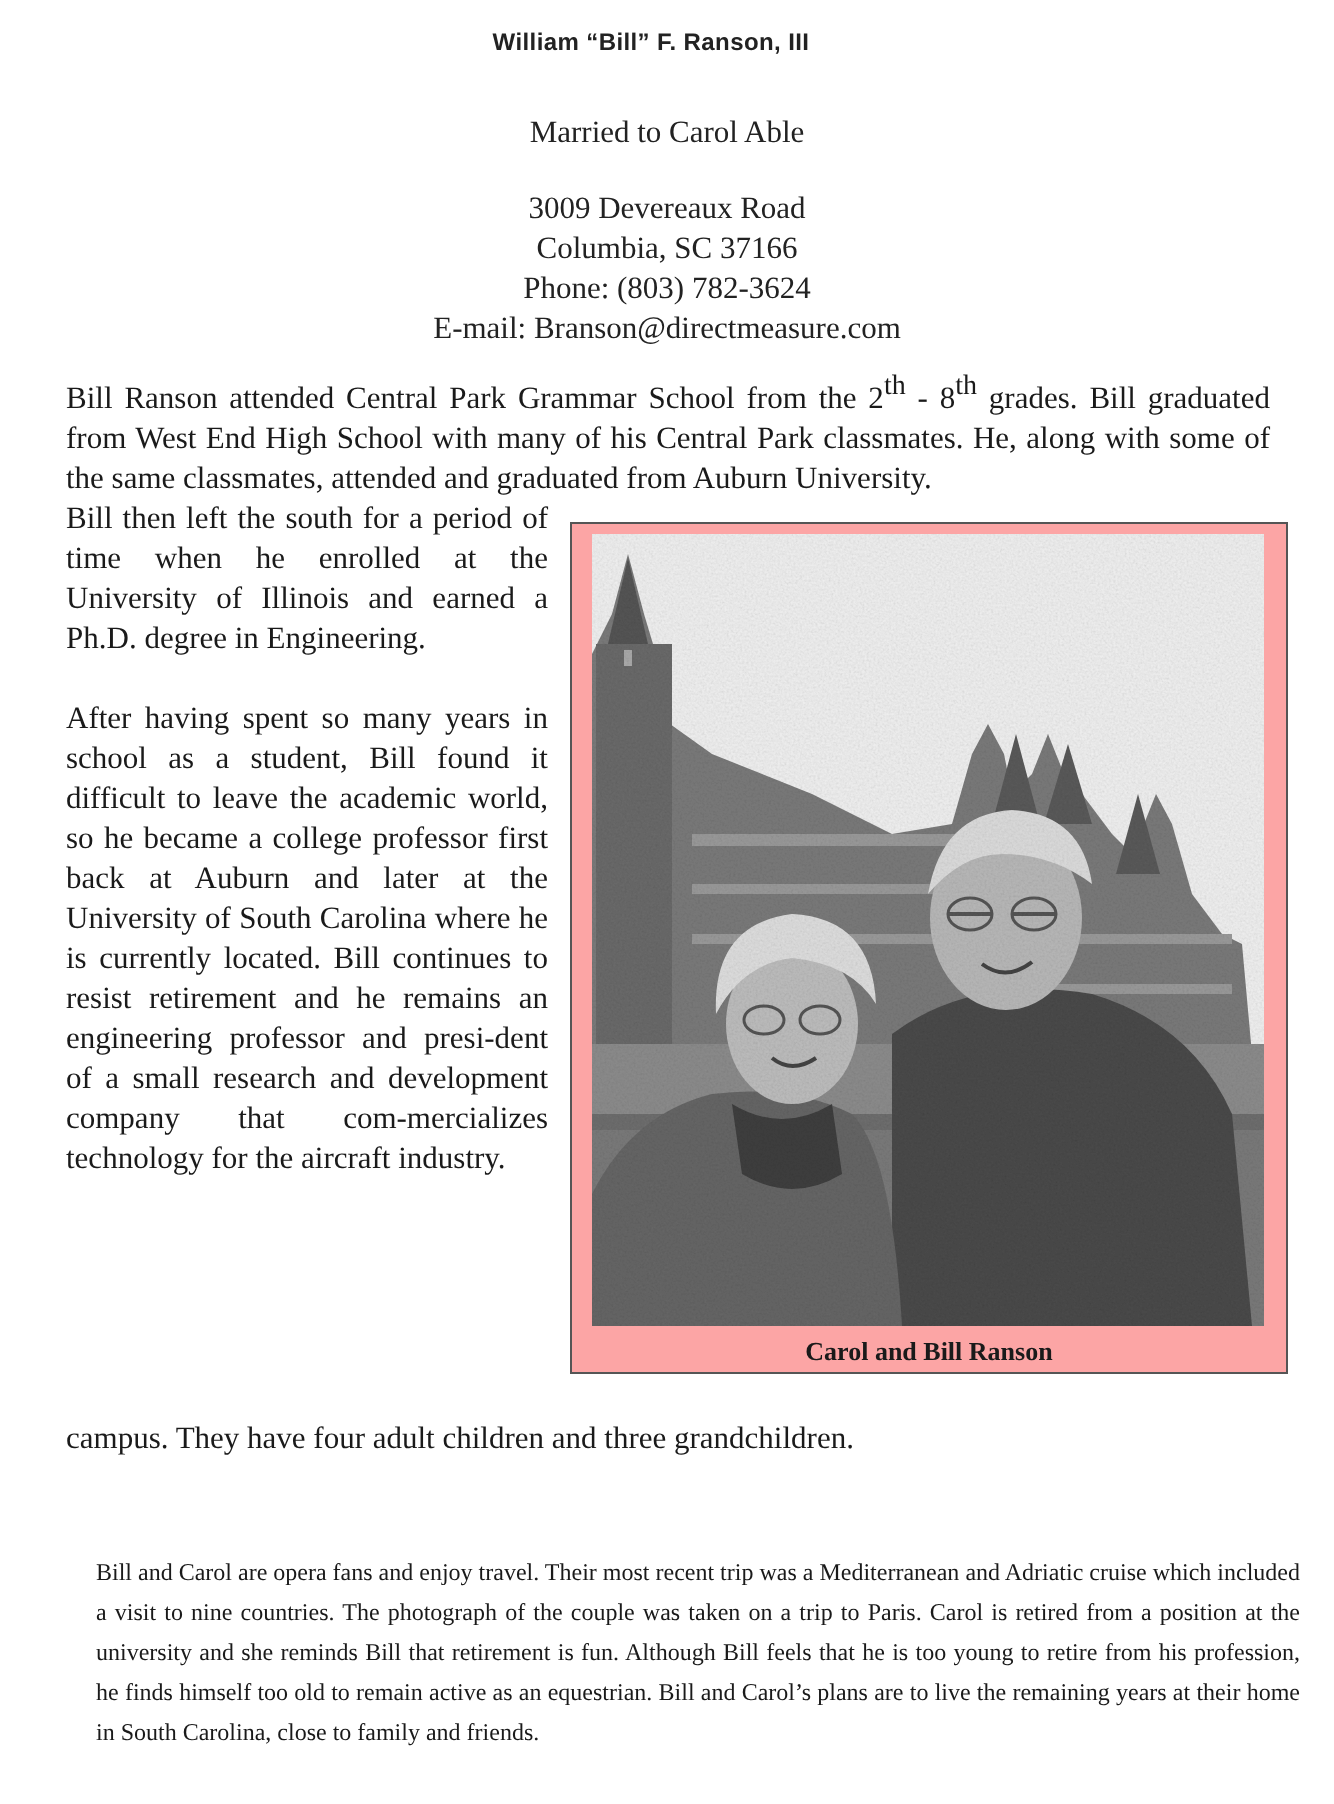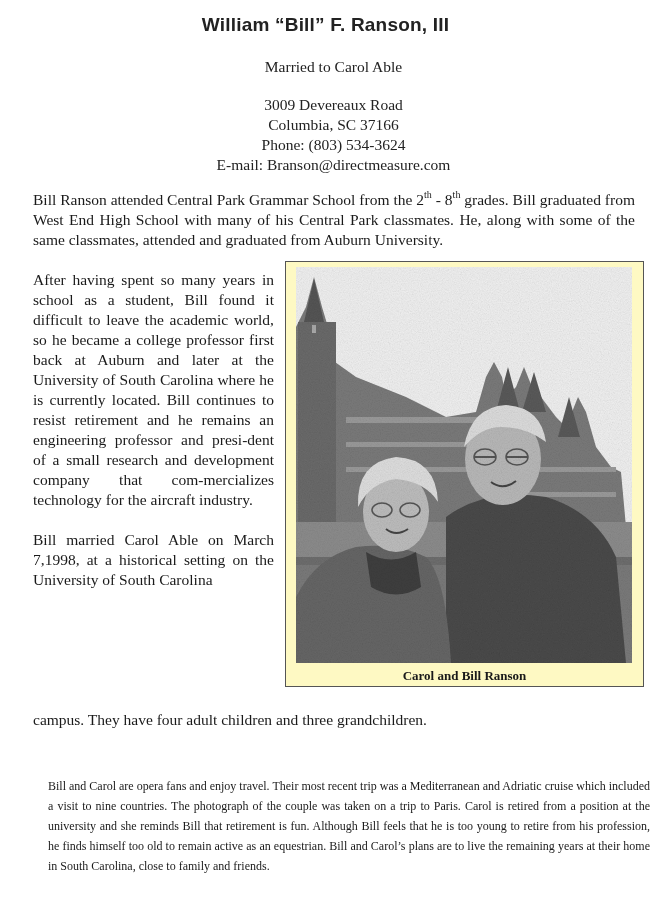--- a/index.html
+++ b/index.html
@@ -8,7 +8,7 @@
   .sans { font-family: "Liberation Sans", "DejaVu Sans", sans-serif; }
 
   #header { position:absolute; left:0; top:0; width:667px; text-align:center; }
-  #title { position:absolute; left:0; top:14px; width:651px; font-size:19px; font-weight:bold; color:#222; letter-spacing:0.2px; }
+  #title { position:absolute; left:0; top:14px; width:651px; font-size:12px; font-weight:bold; color:#222; letter-spacing:0.2px; }
   .hline { position:absolute; left:0; width:667px; font-size:15.5px; color:#222;margin-top:21px; }
 
   #intro { position:absolute; left:33px; top:190px; width:602px; font-size:15.5px; line-height:20px; text-align:justify; text-align-last:left; }

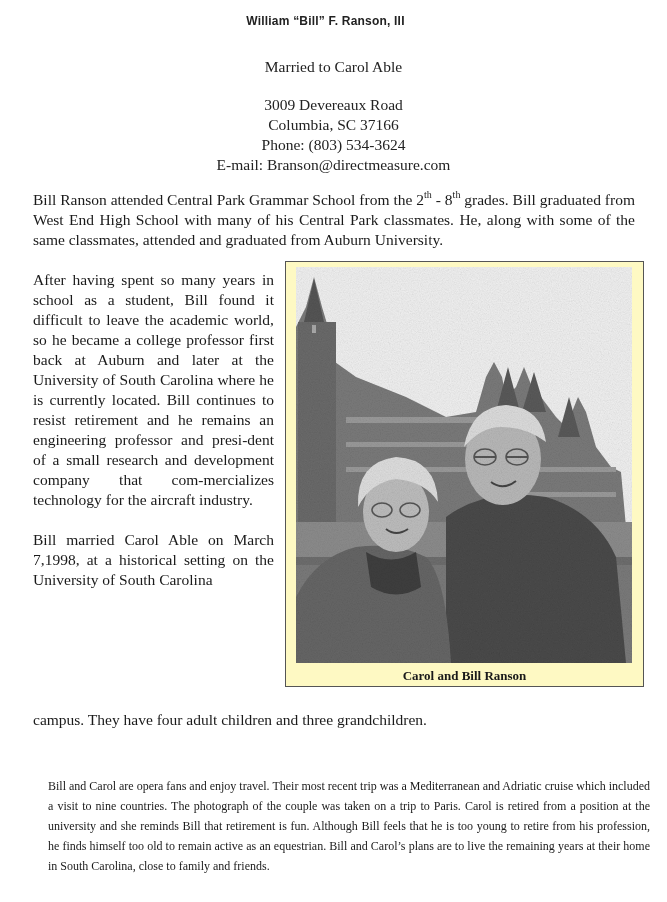--- a/index.html
+++ b/index.html
@@ -35,7 +35,7 @@
   <div class="hline serif" style="top:37px;">Married to Carol Able</div>
   <div class="hline serif" style="top:75px;">3009 Devereaux Road</div>
   <div class="hline serif" style="top:95px;">Columbia, SC 37166</div>
-  <div class="hline serif" style="top:115px;">Phone: (803) 534-3624</div>
+  <div class="hline serif" style="top:115px;">Phone: (803) 782-3624</div>
   <div class="hline serif" style="top:135px;">E-mail:  Branson@directmeasure.com</div>
 </div>
 

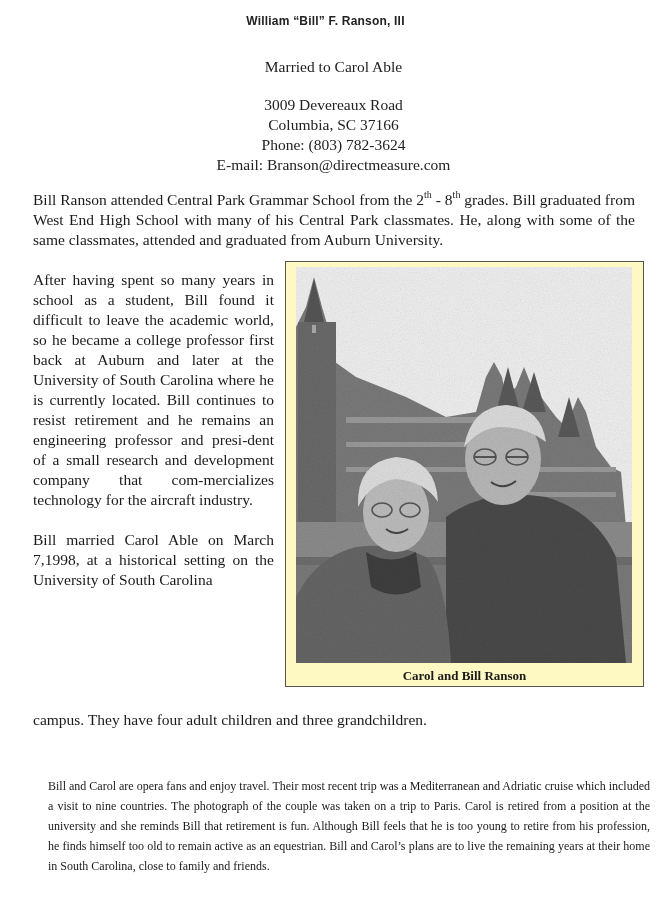--- a/index.html
+++ b/index.html
@@ -12,7 +12,7 @@
   .hline { position:absolute; left:0; width:667px; font-size:15.5px; color:#222;margin-top:21px; }
 
   #intro { position:absolute; left:33px; top:190px; width:602px; font-size:15.5px; line-height:20px; text-align:justify; text-align-last:left; }
-  #intro sup { font-size:10px; vertical-align:7px; line-height:0;margin-top:29px; }
+  #intro sup { font-size:14px; vertical-align:7px; line-height:0;margin-top:29px; }
 
   #leftcol { position:absolute; left:33px; top:250px; width:241px; font-size:15.5px; line-height:20px; text-align:justify; }
   #leftcol p { margin:0; }

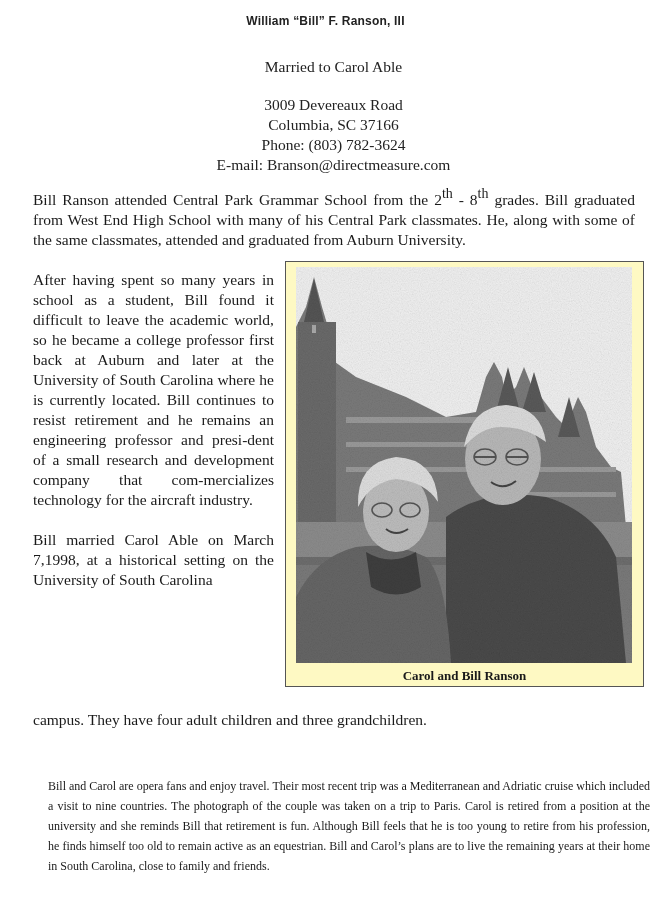--- a/index.html
+++ b/index.html
@@ -42,6 +42,7 @@
 <div id="intro" class="serif"><span>Bill Ranson attended Central Park Grammar School from the 2</span><sup>th</sup><span> - 8</span><sup>th</sup><span> grades. Bill graduated from West End High School with many of his Central Park classmates. He, along with some of the same classmates, attended and graduated from Auburn University.</span></div>
 
 <div id="leftcol" class="serif">
+  <p id="p1">Bill then left the south for a period of time when he enrolled at the University of Illinois and earned a Ph.D. degree in Engineering.</p>
   <p id="p2">After having spent so many years in school as a student, Bill found it difficult to leave the academic world, so he became a college professor first back at Auburn and later at the University of South Carolina where he is currently located. Bill continues to resist retirement and he remains an engineering professor and presi-dent of a small research and development company that com-mercializes technology for the aircraft industry.</p>
   <p id="p3">Bill married Carol Able on March 7,1998, at a historical setting on the University of South Carolina</p>
 </div>

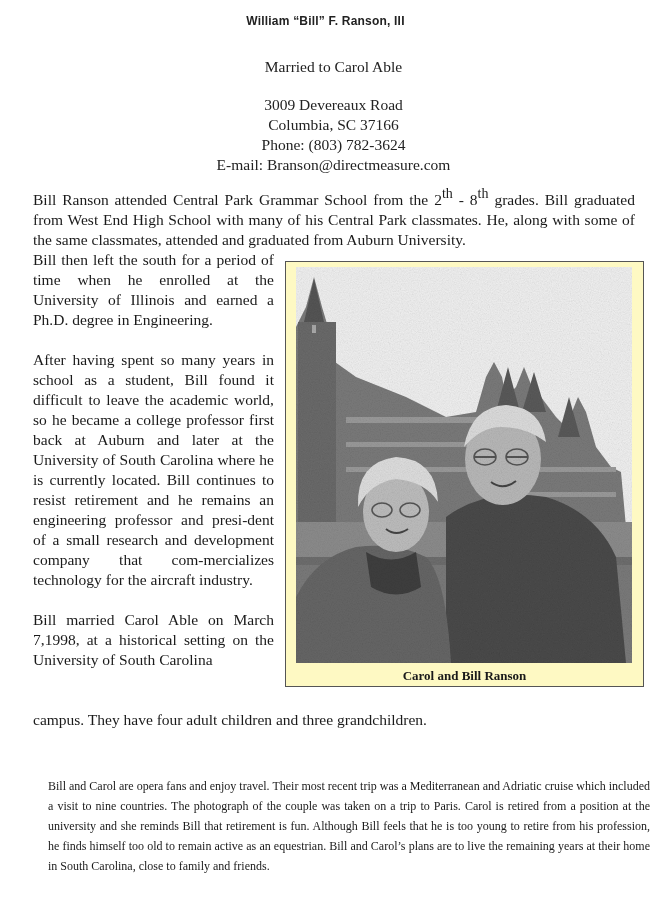--- a/index.html
+++ b/index.html
@@ -44,7 +44,6 @@
 <div id="leftcol" class="serif">
   <p id="p1">Bill then left the south for a period of time when he enrolled at the University of Illinois and earned a Ph.D. degree in Engineering.</p>
   <p id="p2">After having spent so many years in school as a student, Bill found it difficult to leave the academic world, so he became a college professor first back at Auburn and later at the University of South Carolina where he is currently located. Bill continues to resist retirement and he remains an engineering professor and presi-dent of a small research and development company that com-mercializes technology for the aircraft industry.</p>
-  <p id="p3">Bill married Carol Able on March 7,1998, at a historical setting on the University of South Carolina</p>
 </div>
 
 <div id="after-marriage" class="serif">campus. They have four adult children and three grandchildren.</div>

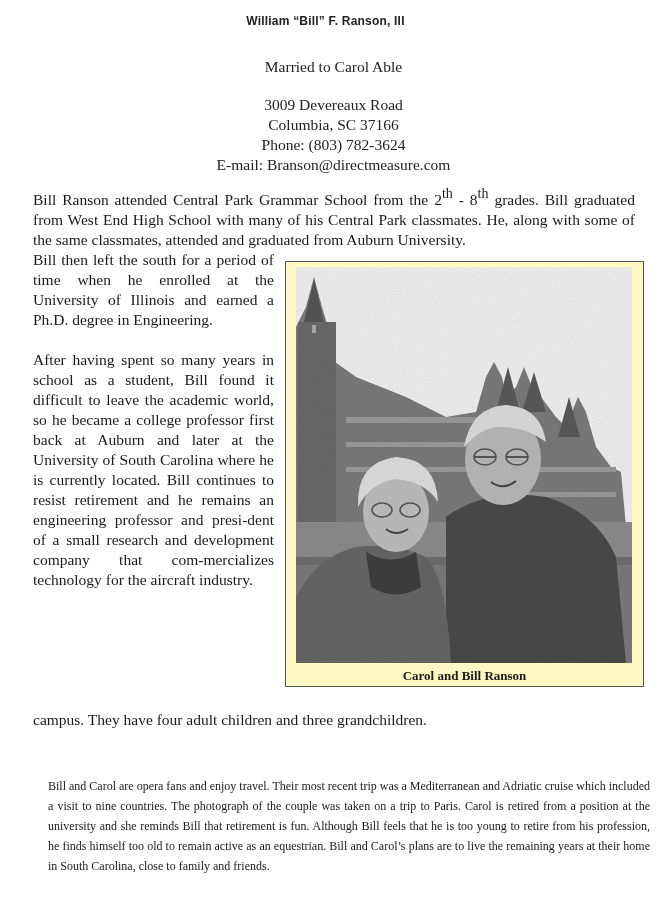--- a/index.html
+++ b/index.html
@@ -23,7 +23,7 @@
 
   #last { position:absolute; left:33px; top:776px; width:602px; font-size:12px; line-height:20px; text-align:justify; text-align-last:left;margin-left:15px; }
 
-  #photo-frame { position:absolute; left:285px; top:261px; width:359px; height:426px; border:1.5px solid #555; box-sizing:border-box; background:#fef9c3; }
+  #photo-frame { position:absolute; left:285px; top:261px; width:359px; height:426px; border:1.5px solid #555; box-sizing:border-box; background:#fca5a5; }
   #photo { position:absolute; left:10px; top:5px; width:336px; height:396px; overflow:hidden; background:#e8e8e8; }
   #caption { position:absolute; left:0; top:406px; width:100%; text-align:center; font-size:13px; font-weight:bold; color:#1a1a1a; }
 </style>

